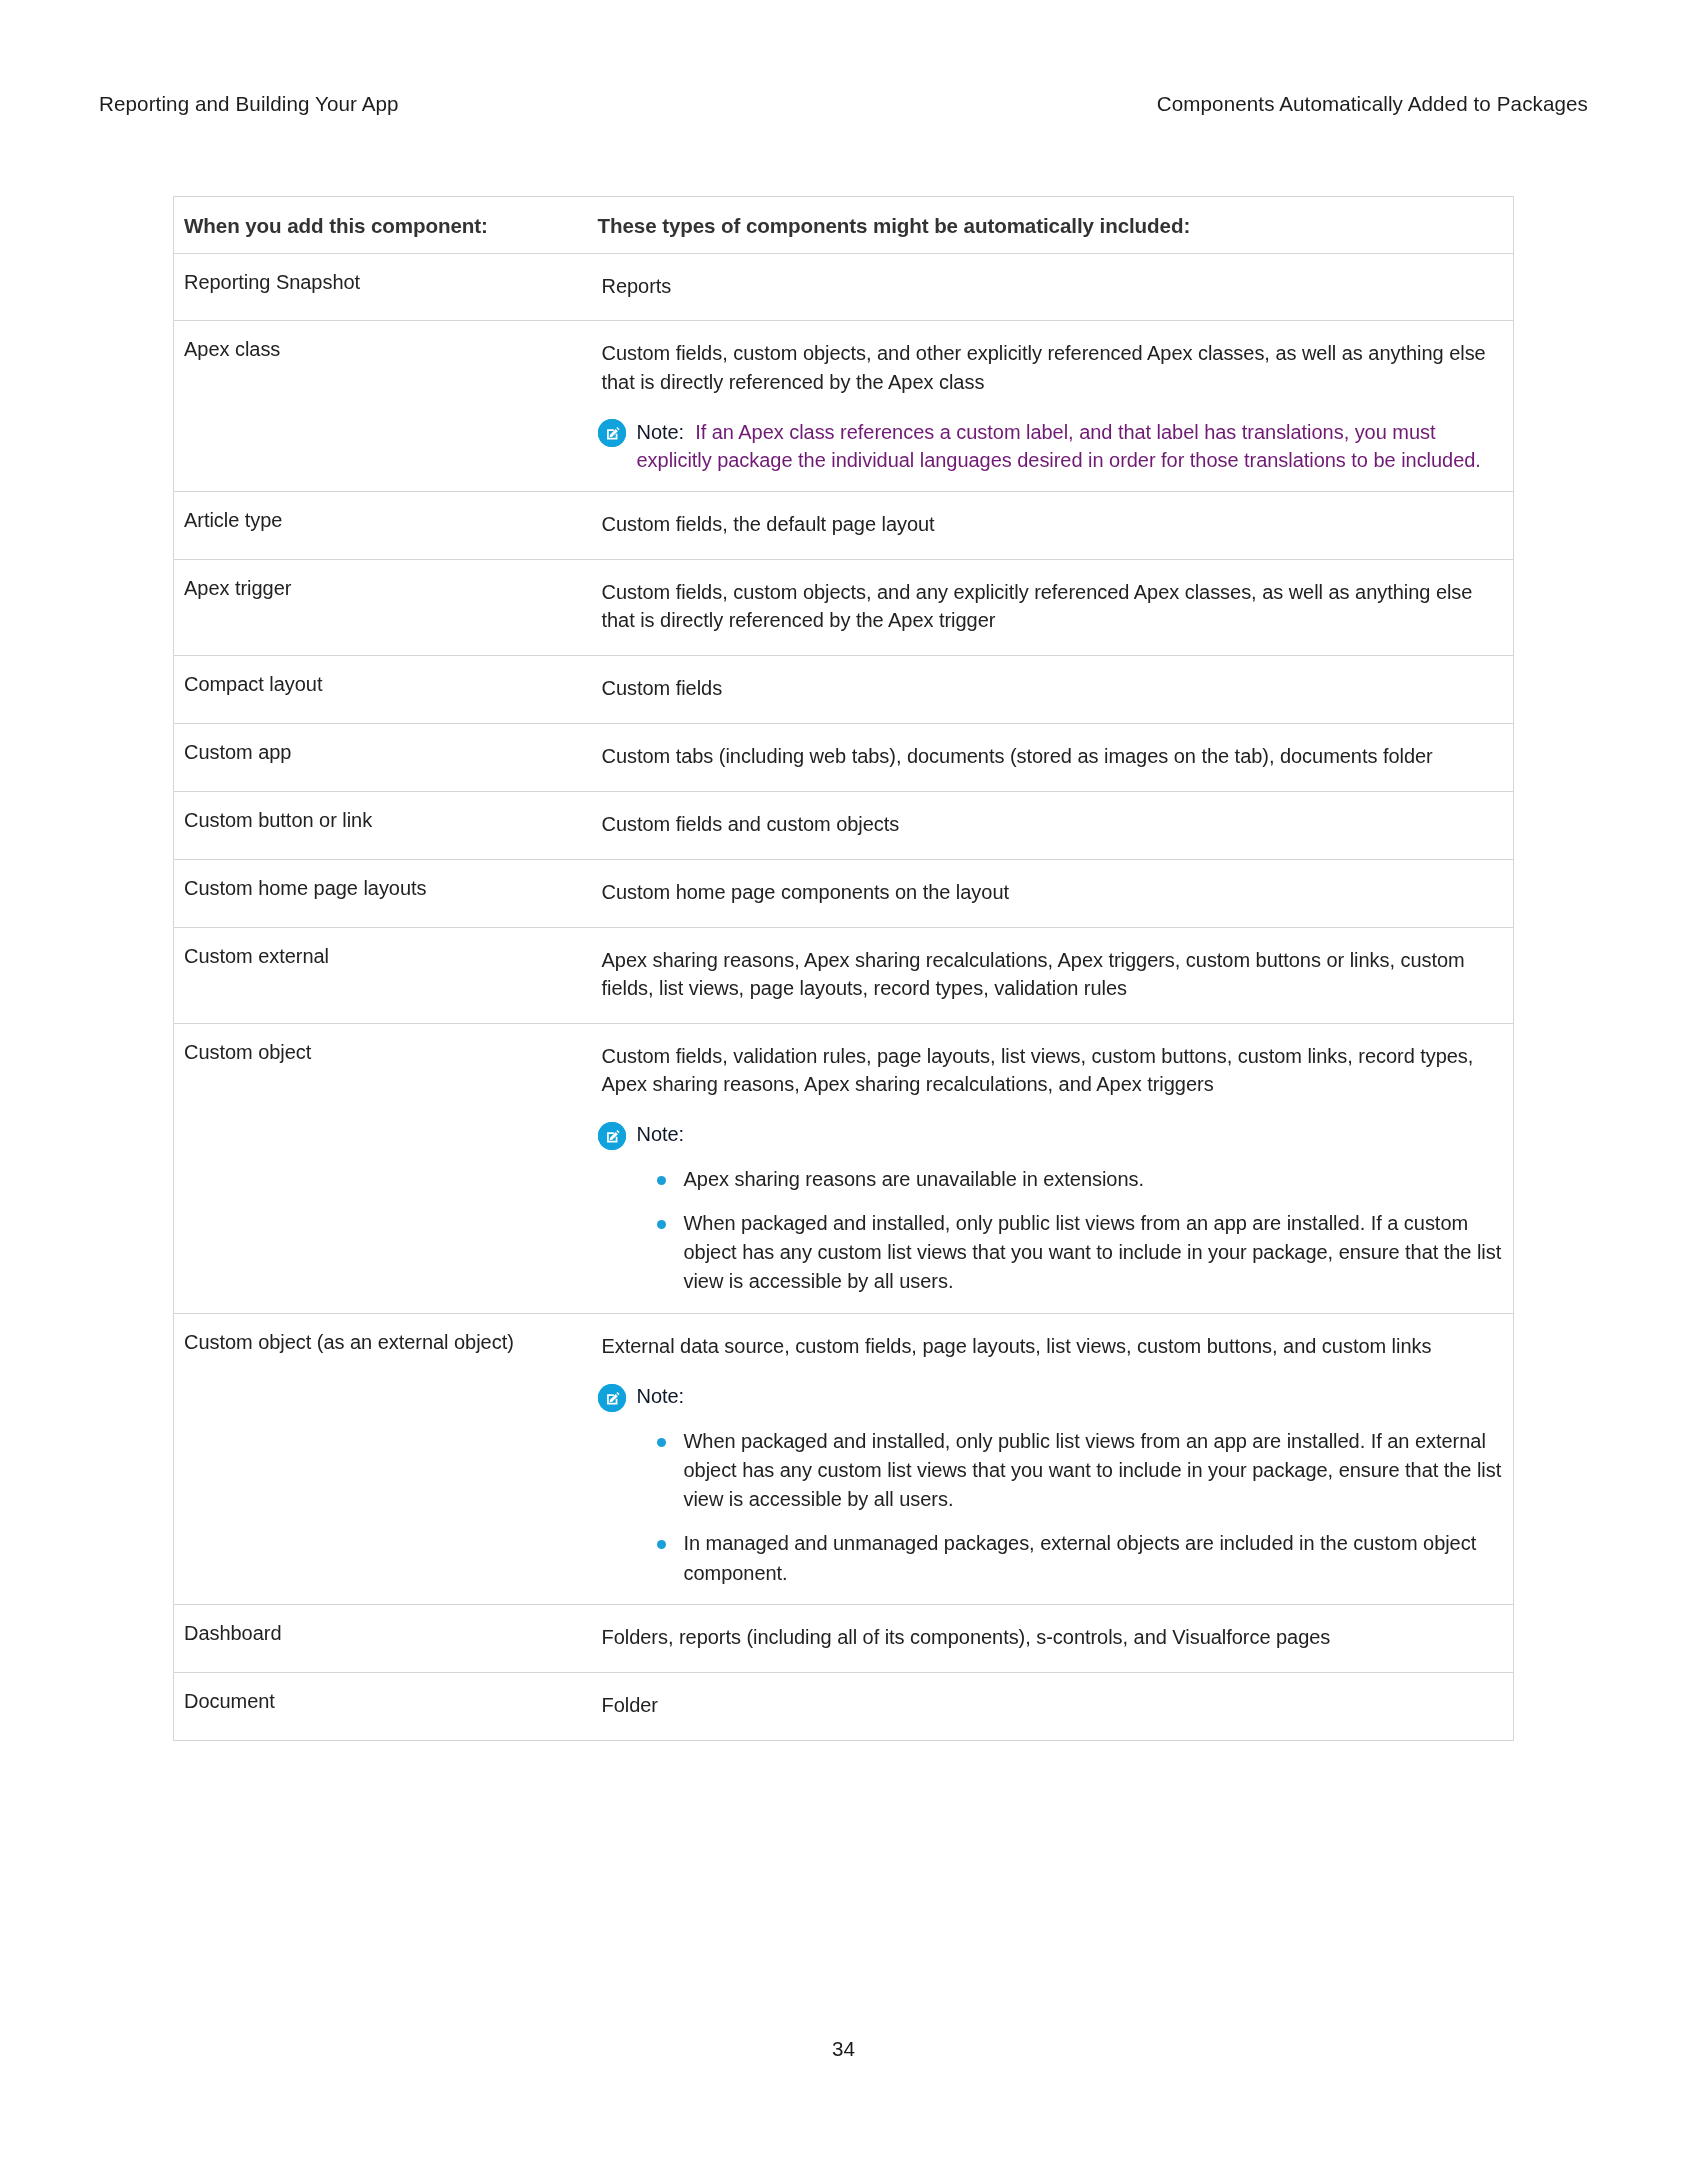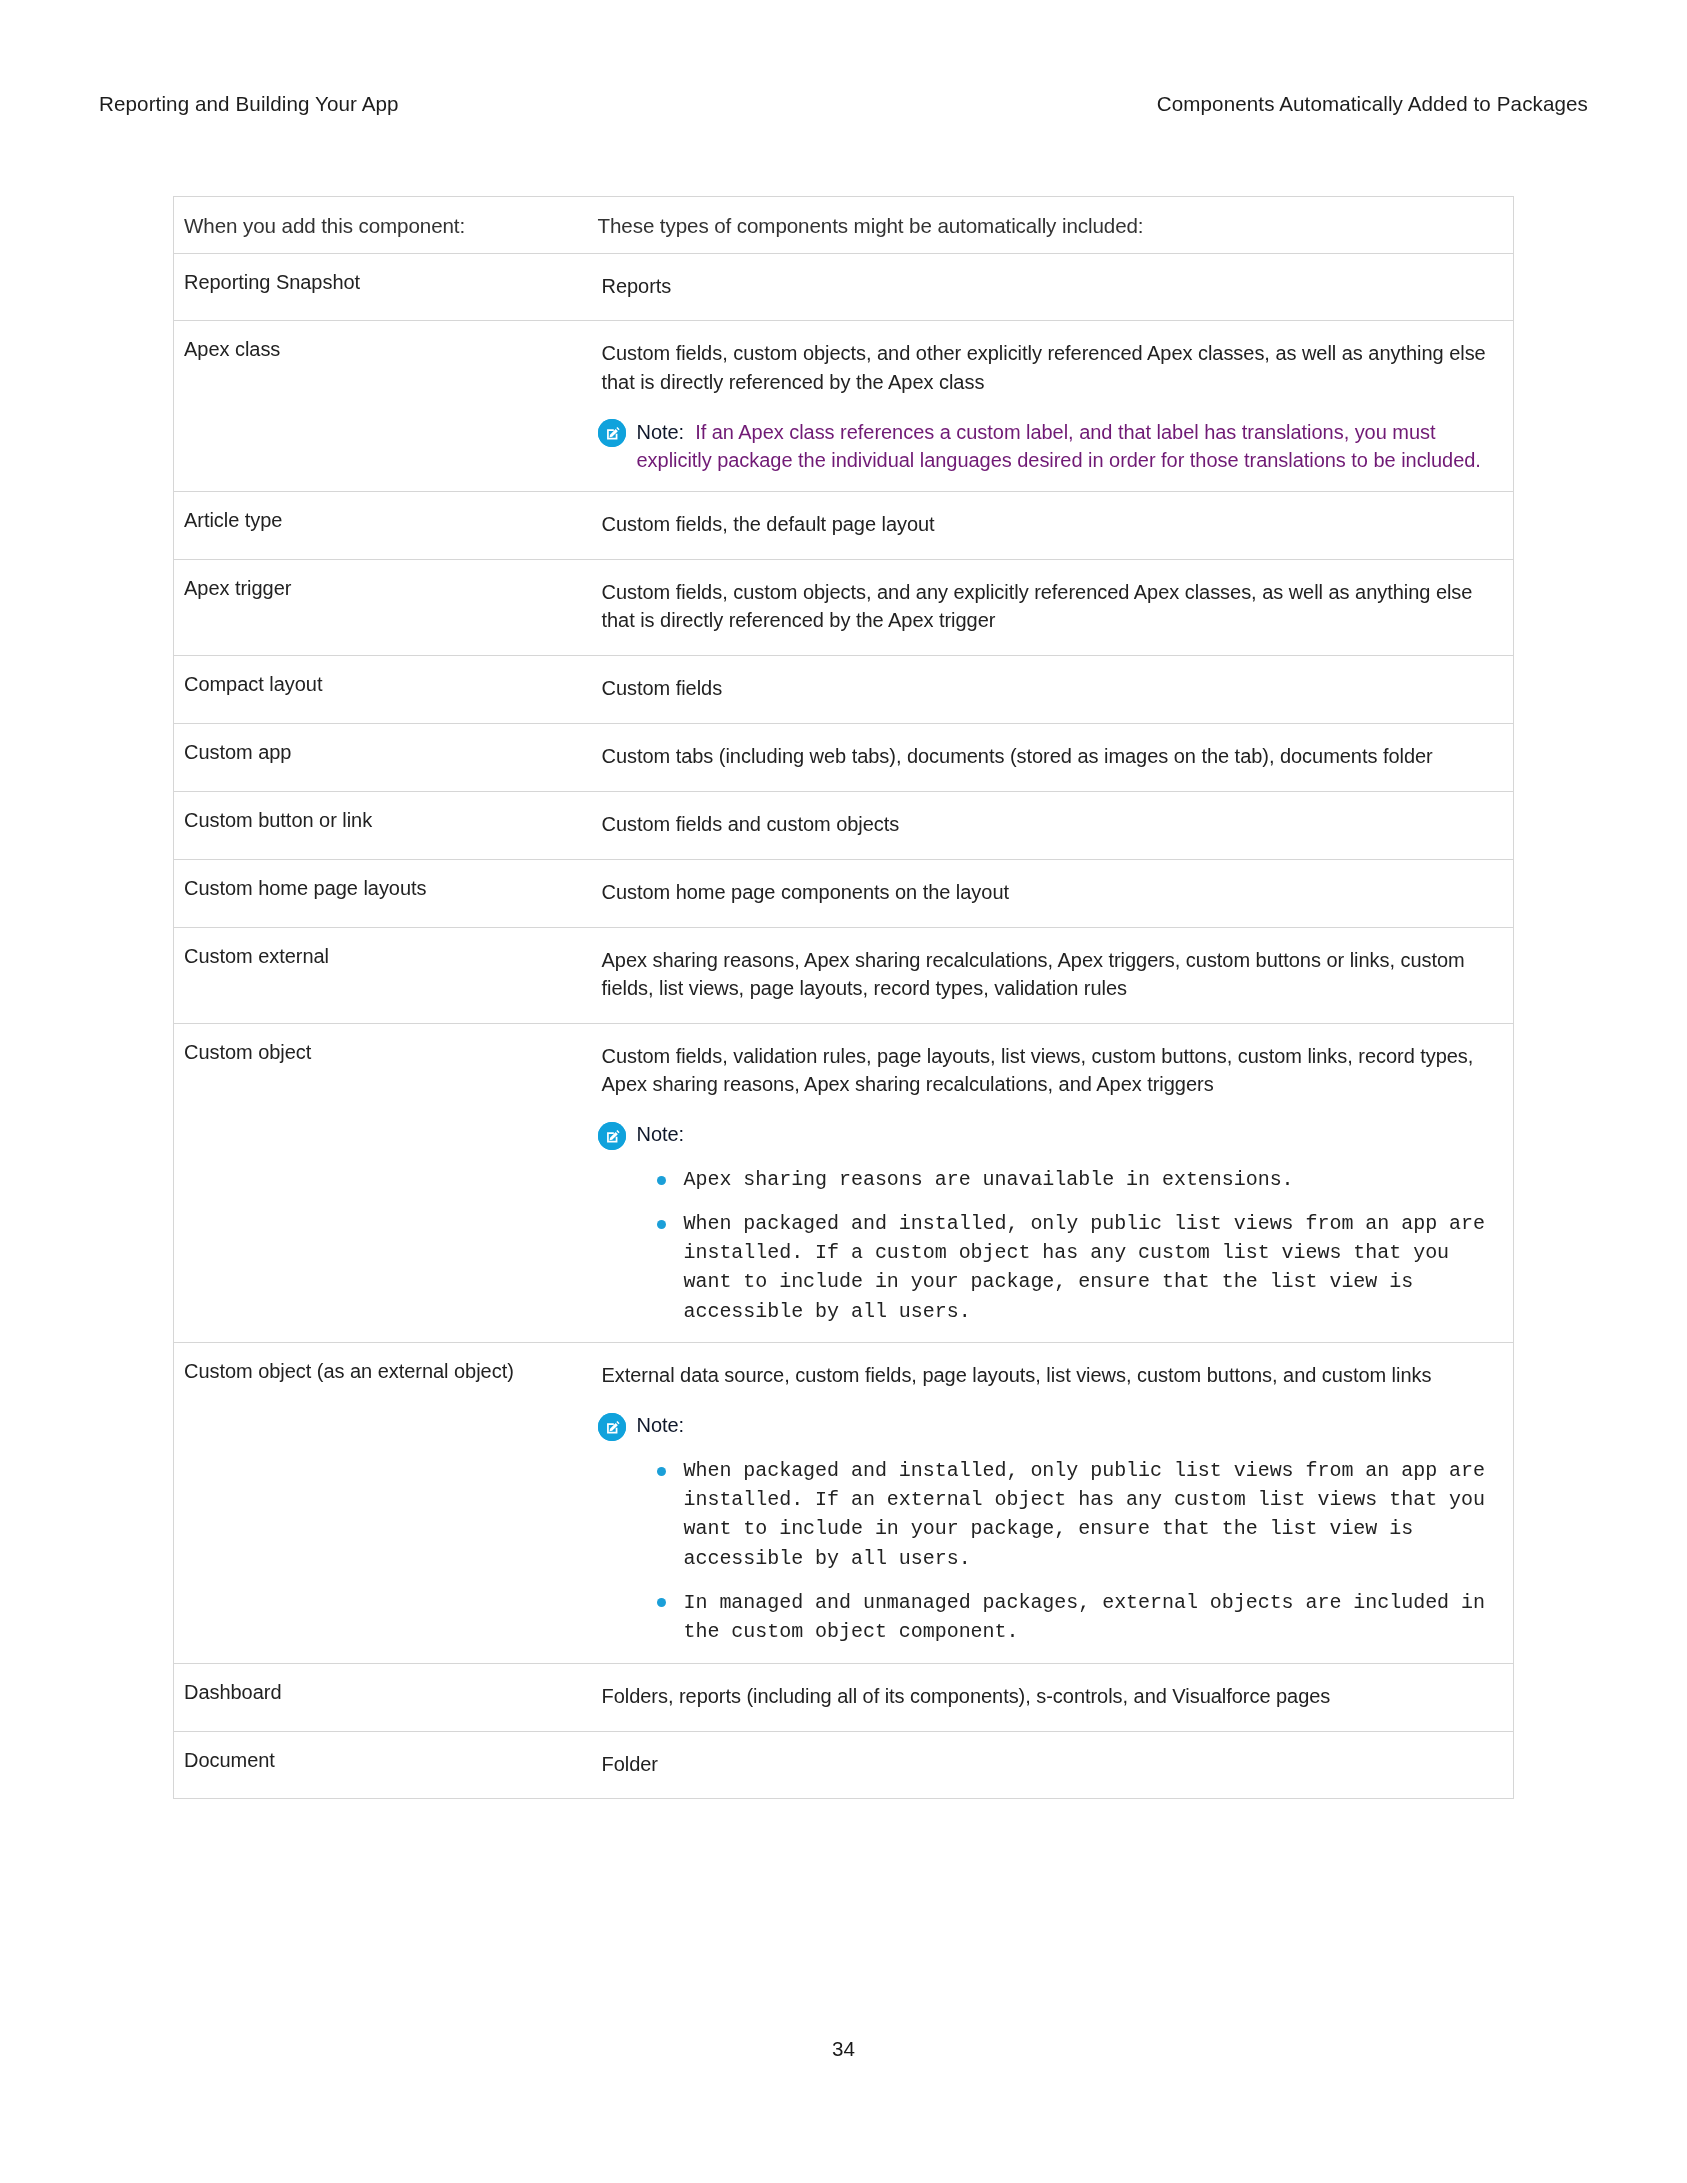--- a/index.html
+++ b/index.html
@@ -62,7 +62,7 @@
   }
   table.comp-table thead th {
     font-size: 20.6px;
-    font-weight: normal;
+    font-weight: bold;
     color: #333333;
     padding-top: 16.5px;
     padding-bottom: 15px;

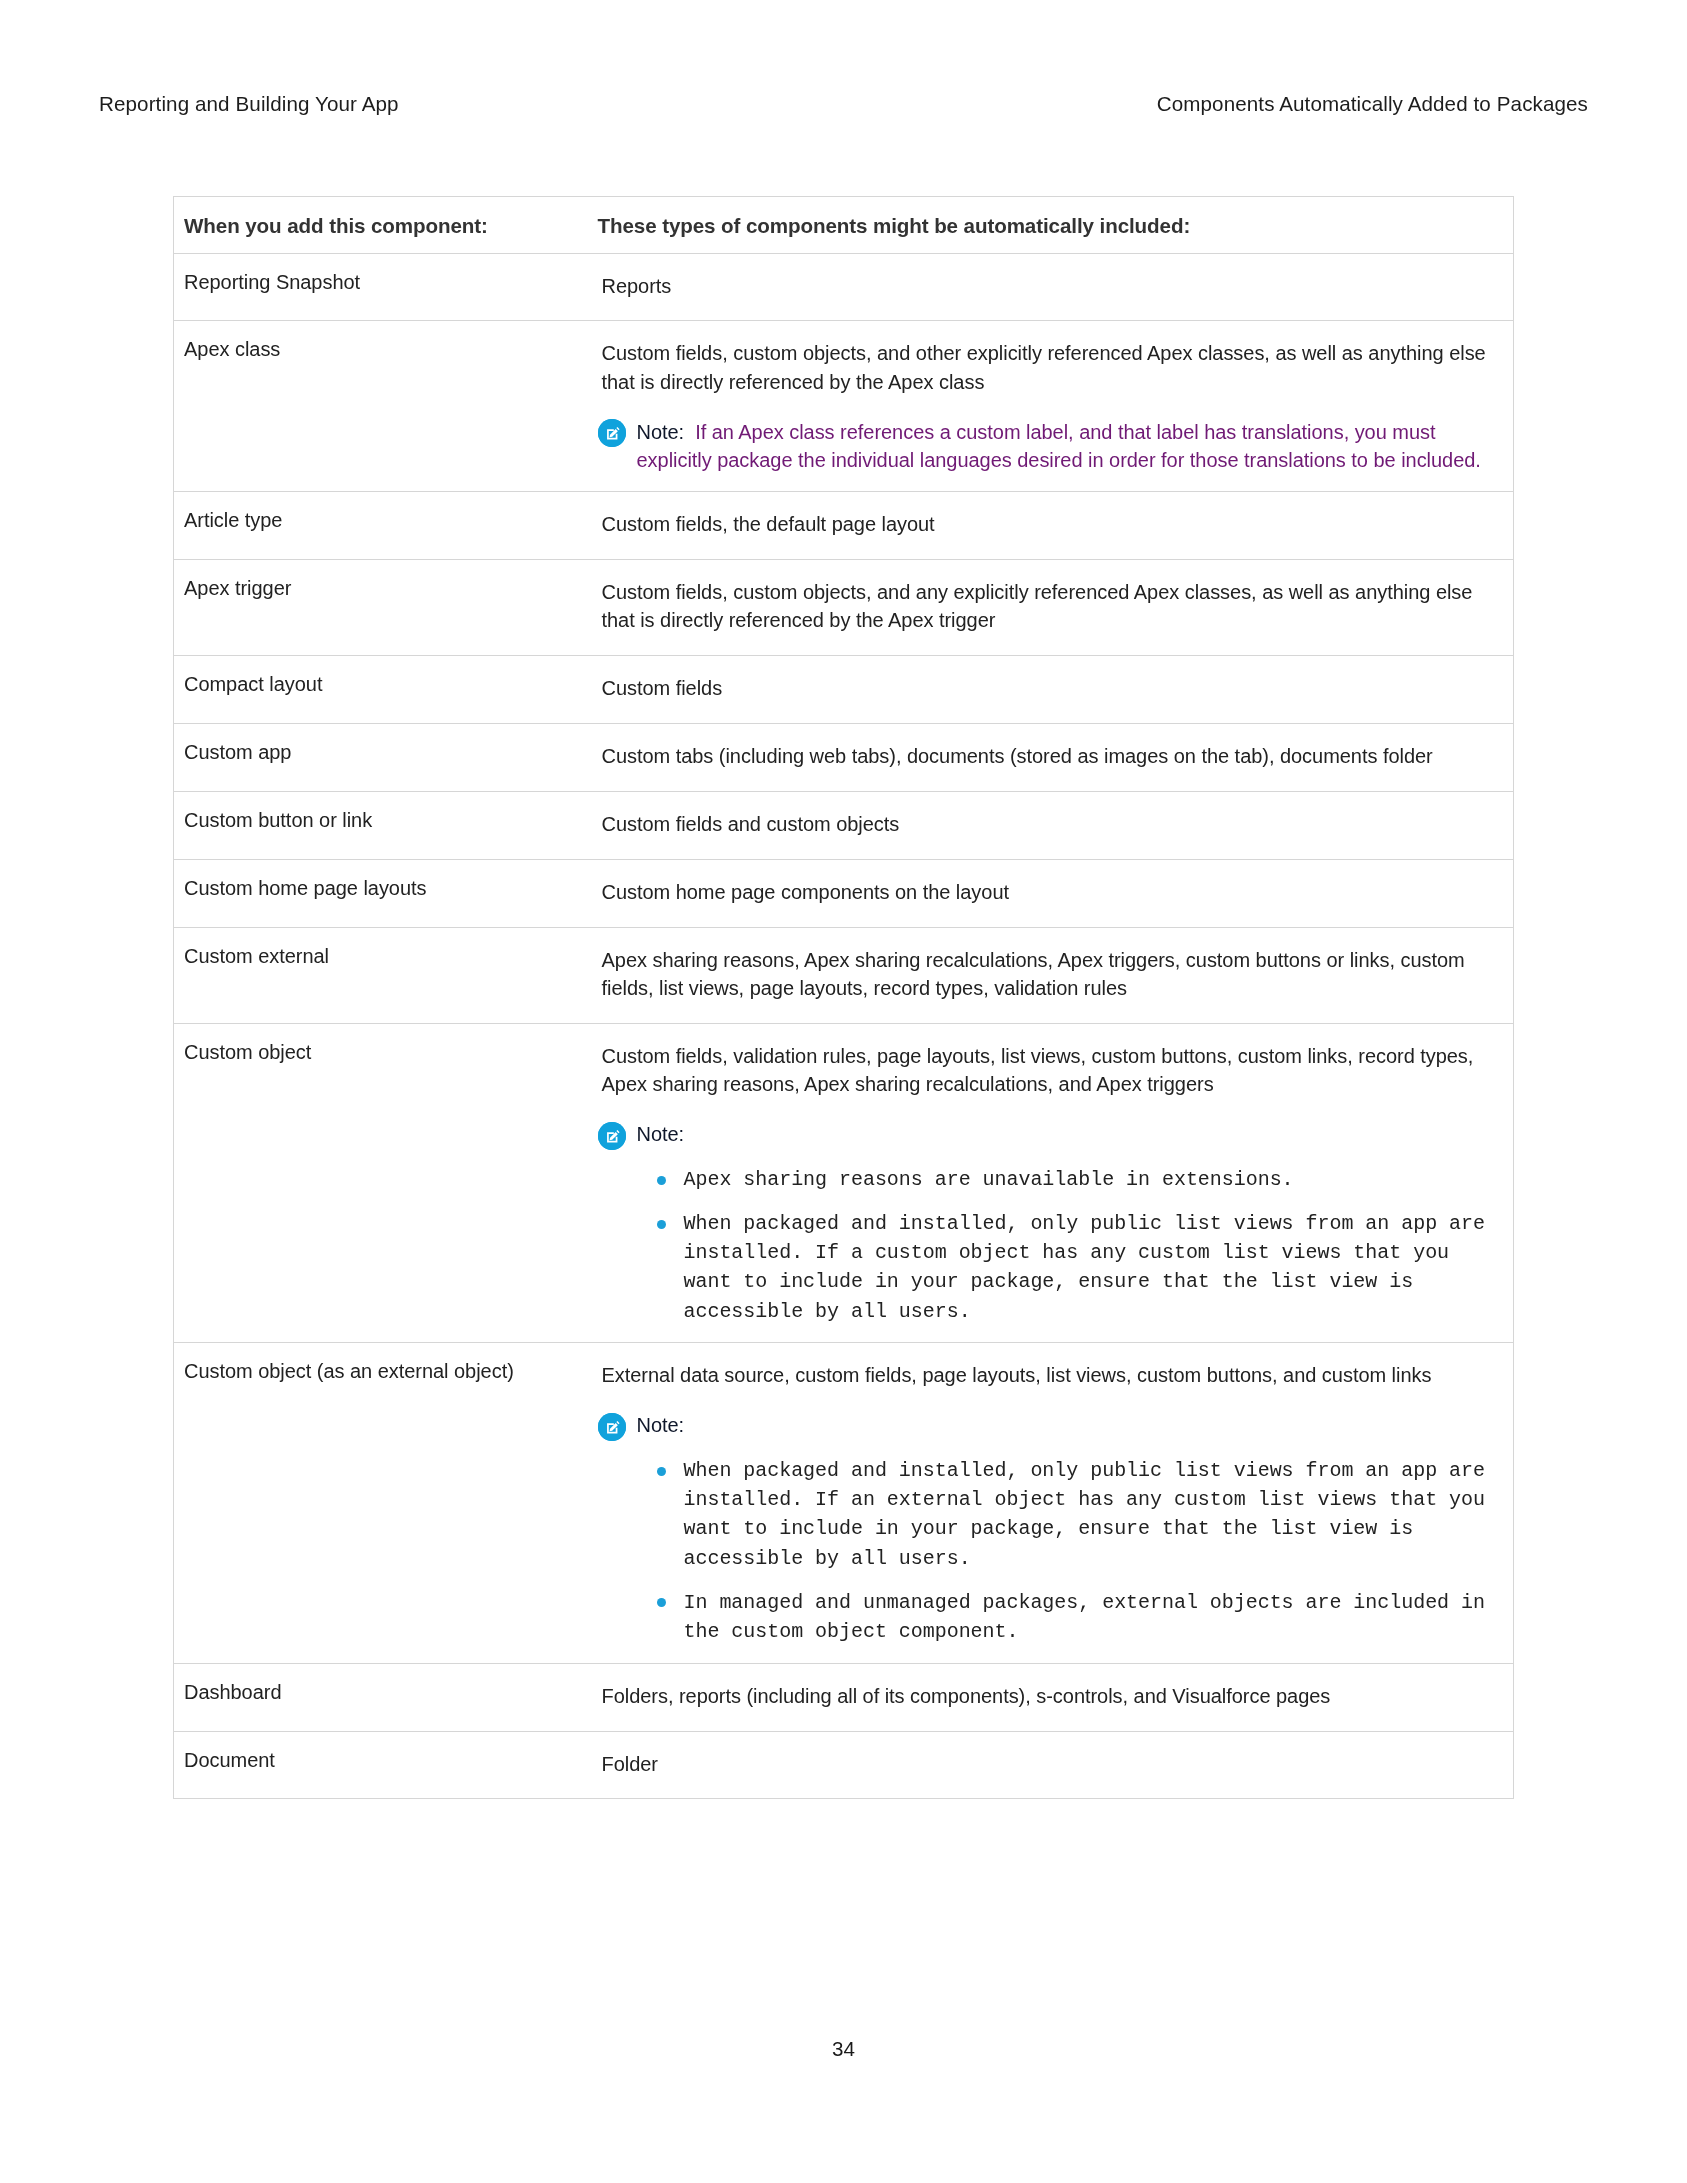--- a/index.html
+++ b/index.html
@@ -115,7 +115,6 @@
     list-style: none;
     margin: 16.5px 0 0 0;
     padding: 0;
-    font-family: Liberation Mono, monospace;
   }
   .note-list li {
     position: relative;

